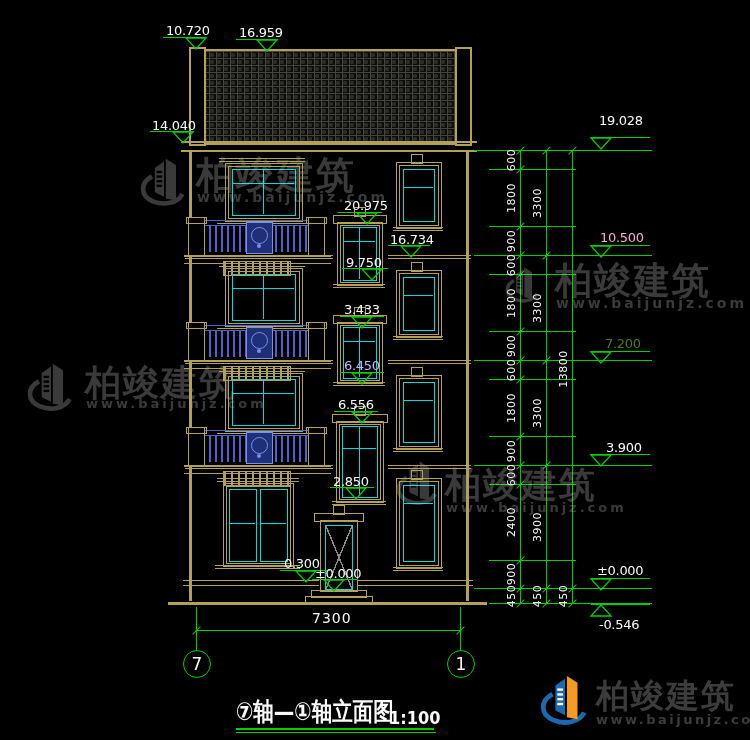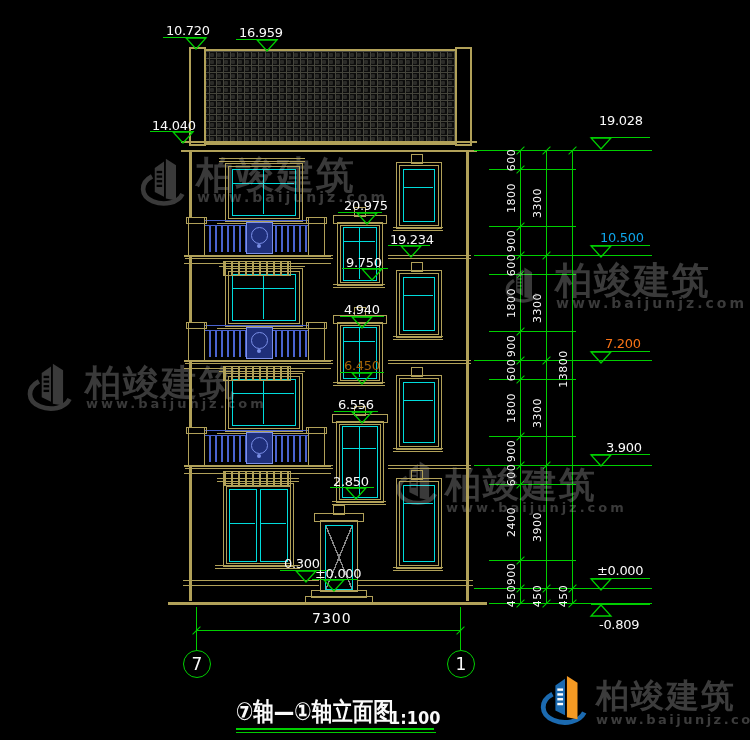--- a/index.html
+++ b/index.html
@@ -258,7 +258,7 @@
       <svg width="22" height="12" style="position: absolute; left: 356px; top: 213px; overflow: visible;">
         <polygon points="1,0 21,0 11,11" fill="none" stroke="#00cf00" stroke-width="1.3"></polygon>
       </svg>
-      <div style="position: absolute; left: 390px; top: 232px; color: rgb(250, 250, 250); font-size: 13px; white-space: nowrap; letter-spacing: -0.3px;">19.234</div>
+      <div style="position: absolute; left: 390px; top: 232px; color: rgb(250, 250, 250); font-size: 13px; white-space: nowrap; letter-spacing: -0.3px;">16.734</div>
       <div style="position: absolute; left: 388px; top: 245px; width: 42px; height: 1px; background: rgb(0, 207, 0);"></div>
       <svg width="22" height="12" style="position: absolute; left: 400px; top: 246px; overflow: visible;">
         <polygon points="1,0 21,0 11,11" fill="none" stroke="#00cf00" stroke-width="1.3"></polygon>

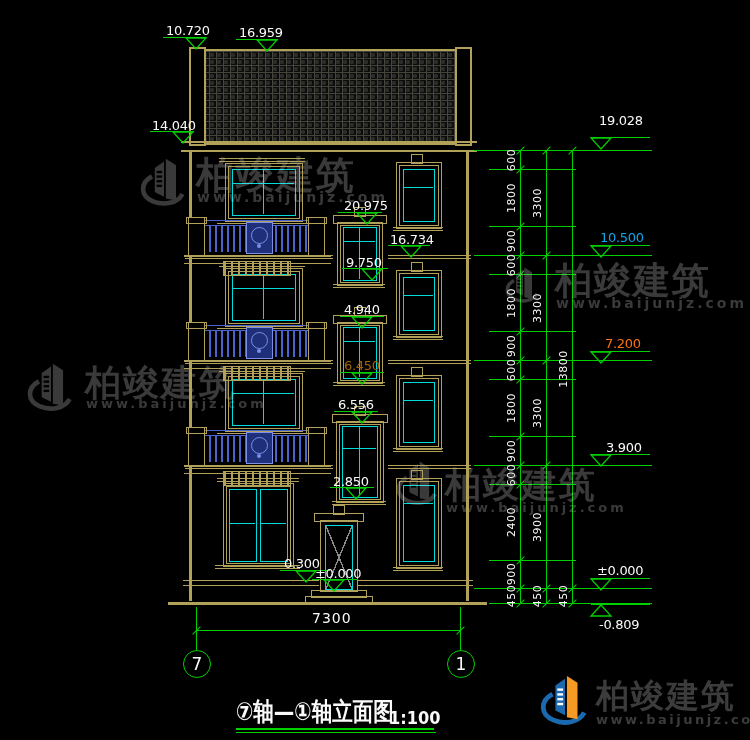--- a/index.html
+++ b/index.html
@@ -303,7 +303,7 @@
       <svg width="22" height="12" style="position: absolute; left: 590px; top: 138px; overflow: visible;">
         <polygon points="1,0 21,0 11,11" fill="none" stroke="#00cf00" stroke-width="1.3"></polygon>
       </svg>
-      <div style="position: absolute; left: 600px; top: 230px; color: #0ea5e9; font-size: 13px; white-space: nowrap; letter-spacing: -0.3px;">10.500</div>
+      <div style="position: absolute; left: 600px; top: 230px; color: #f9a8d4; font-size: 13px; white-space: nowrap; letter-spacing: -0.3px;">10.500</div>
       <div style="position: absolute; left: 591px; top: 245px; width: 59px; height: 1px; background: rgb(0, 207, 0);"></div>
       <svg width="22" height="12" style="position: absolute; left: 590px; top: 246px; overflow: visible;">
         <polygon points="1,0 21,0 11,11" fill="none" stroke="#00cf00" stroke-width="1.3"></polygon>

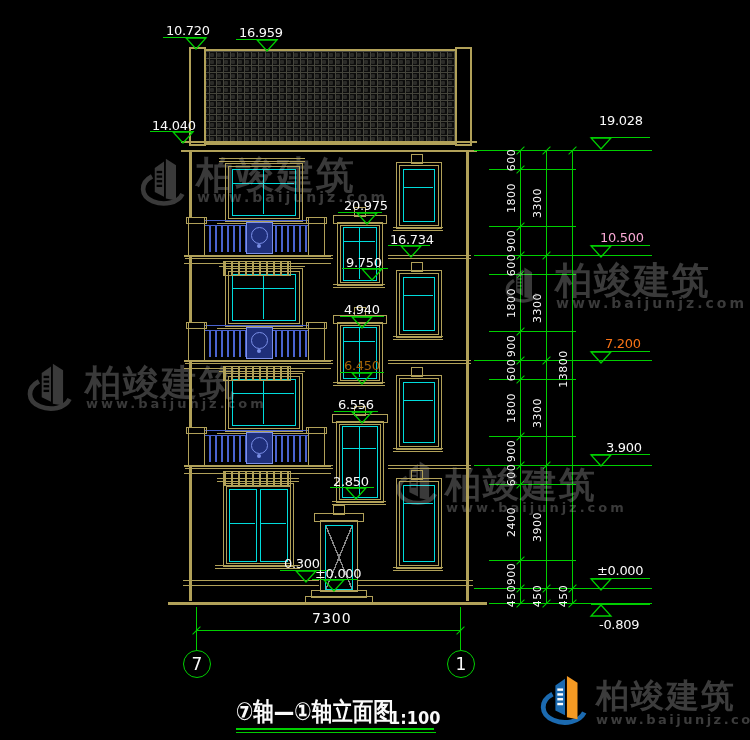--- a/index.html
+++ b/index.html
@@ -268,7 +268,7 @@
       <svg width="22" height="12" style="position: absolute; left: 361px; top: 269px; overflow: visible;">
         <polygon points="1,0 21,0 11,11" fill="none" stroke="#00cf00" stroke-width="1.3"></polygon>
       </svg>
-      <div style="position: absolute; left: 344px; top: 302px; color: rgb(250, 250, 250); font-size: 13px; white-space: nowrap; letter-spacing: -0.3px;">4.940</div>
+      <div style="position: absolute; left: 344px; top: 302px; color: rgb(250, 250, 250); font-size: 13px; white-space: nowrap; letter-spacing: -0.3px;">3.433</div>
       <div style="position: absolute; left: 340px; top: 316px; width: 44px; height: 1px; background: rgb(0, 207, 0);"></div>
       <svg width="22" height="12" style="position: absolute; left: 351px; top: 317px; overflow: visible;">
         <polygon points="1,0 21,0 11,11" fill="none" stroke="#00cf00" stroke-width="1.3"></polygon>

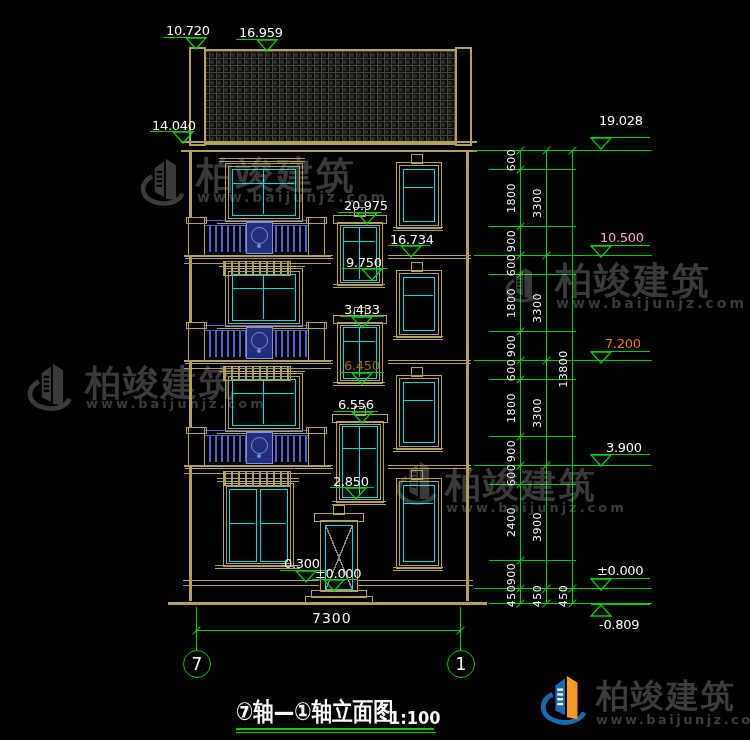--- a/index.html
+++ b/index.html
@@ -308,7 +308,7 @@
       <svg width="22" height="12" style="position: absolute; left: 590px; top: 246px; overflow: visible;">
         <polygon points="1,0 21,0 11,11" fill="none" stroke="#00cf00" stroke-width="1.3"></polygon>
       </svg>
-      <div style="position: absolute; left: 605px; top: 336px; color: #f97316; font-size: 13px; white-space: nowrap; letter-spacing: -0.3px;">7.200</div>
+      <div style="position: absolute; left: 605px; top: 336px; color: #4d7c0f; font-size: 13px; white-space: nowrap; letter-spacing: -0.3px;">7.200</div>
       <div style="position: absolute; left: 591px; top: 351px; width: 59px; height: 1px; background: rgb(0, 207, 0);"></div>
       <svg width="22" height="12" style="position: absolute; left: 590px; top: 352px; overflow: visible;">
         <polygon points="1,0 21,0 11,11" fill="none" stroke="#00cf00" stroke-width="1.3"></polygon>

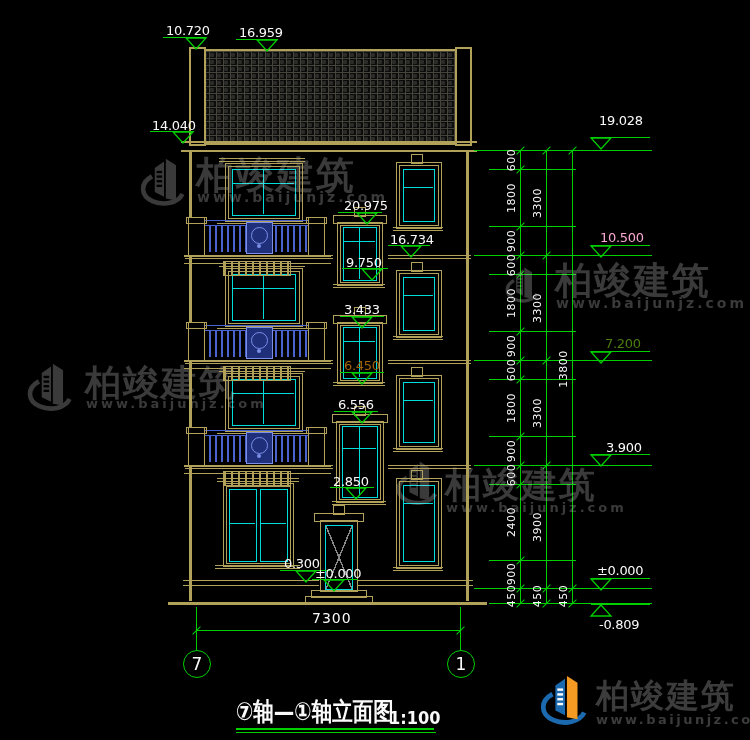--- a/index.html
+++ b/index.html
@@ -273,7 +273,7 @@
       <svg width="22" height="12" style="position: absolute; left: 351px; top: 317px; overflow: visible;">
         <polygon points="1,0 21,0 11,11" fill="none" stroke="#00cf00" stroke-width="1.3"></polygon>
       </svg>
-      <div style="position: absolute; left: 344px; top: 358px; color: #a16207; font-size: 13px; white-space: nowrap; letter-spacing: -0.3px;">6.450</div>
+      <div style="position: absolute; left: 344px; top: 358px; color: #c4b5fd; font-size: 13px; white-space: nowrap; letter-spacing: -0.3px;">6.450</div>
       <div style="position: absolute; left: 340px; top: 372px; width: 44px; height: 1px; background: rgb(0, 207, 0);"></div>
       <svg width="22" height="12" style="position: absolute; left: 351px; top: 373px; overflow: visible;">
         <polygon points="1,0 21,0 11,11" fill="none" stroke="#00cf00" stroke-width="1.3"></polygon>

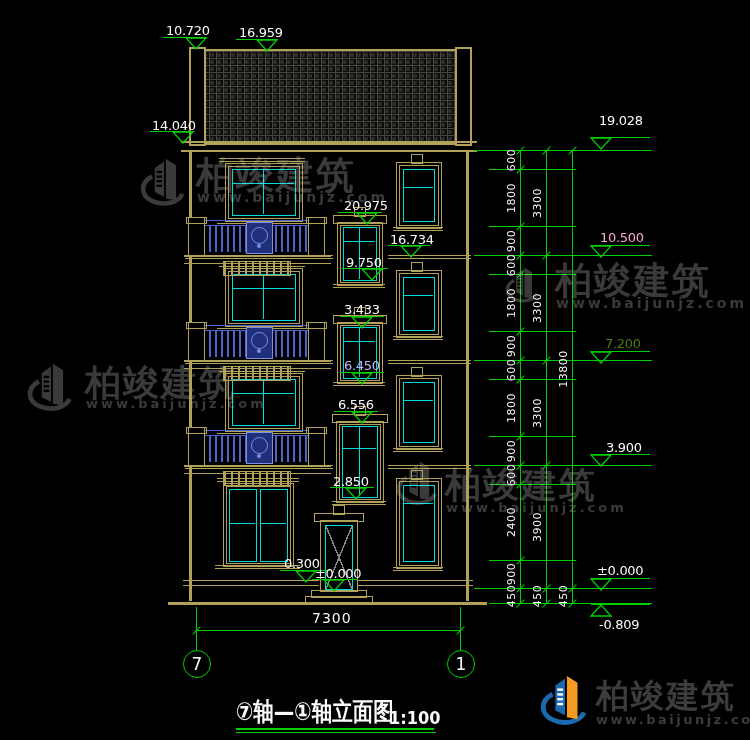--- a/index.html
+++ b/index.html
@@ -323,7 +323,7 @@
       <svg width="22" height="12" style="position: absolute; left: 590px; top: 579px; overflow: visible;">
         <polygon points="1,0 21,0 11,11" fill="none" stroke="#00cf00" stroke-width="1.3"></polygon>
       </svg>
-      <div style="position: absolute; left: 599px; top: 617px; color: rgb(250, 250, 250); font-size: 13px; white-space: nowrap; letter-spacing: -0.3px;">-0.809</div>
+      <div style="position: absolute; left: 599px; top: 617px; color: rgb(250, 250, 250); font-size: 13px; white-space: nowrap; letter-spacing: -0.3px;">-0.546</div>
       <div style="position: absolute; left: 591px; top: 604px; width: 59px; height: 1px; background: rgb(0, 207, 0);"></div>
       <svg width="22" height="12" style="position: absolute; left: 590px; top: 605px; overflow: visible;">
         <polygon points="11,0 1,11 21,11" fill="none" stroke="#00cf00" stroke-width="1.3"></polygon>

